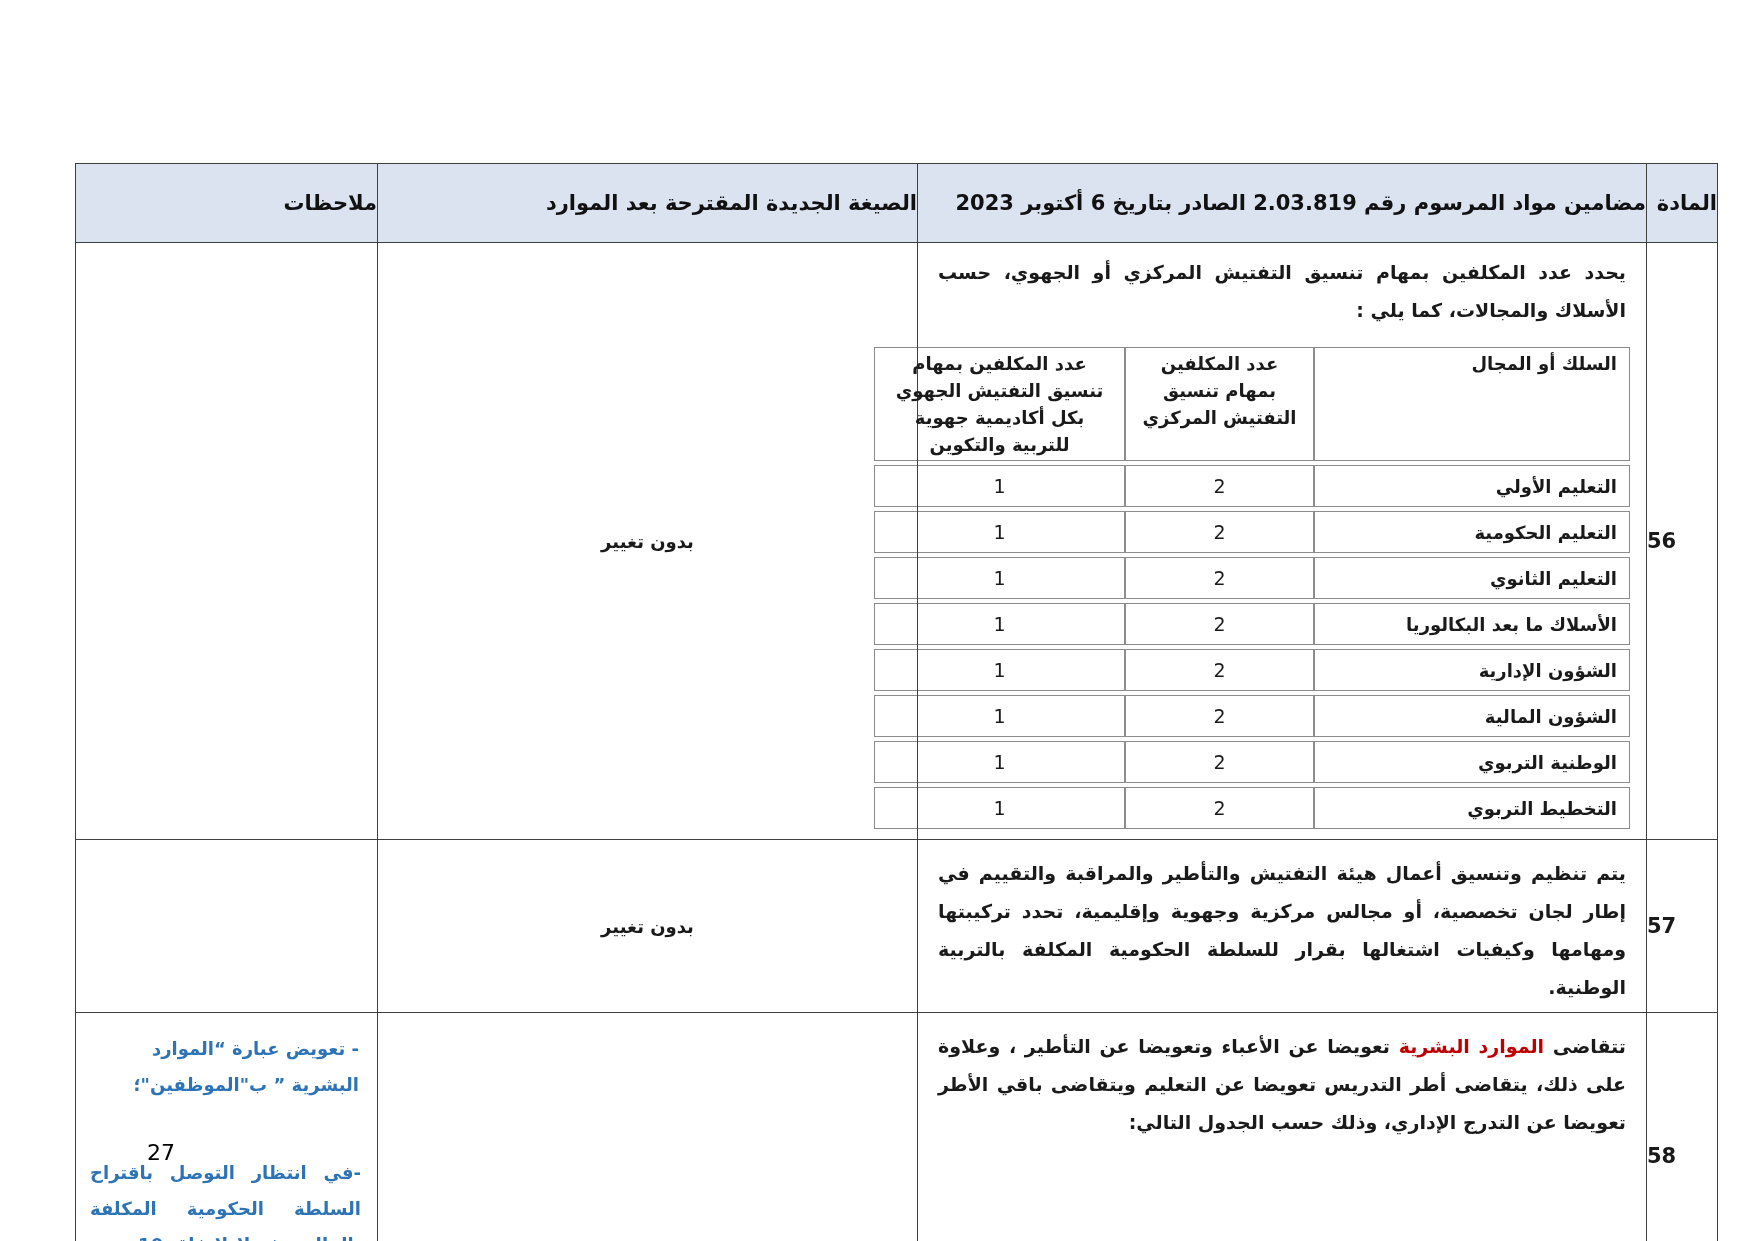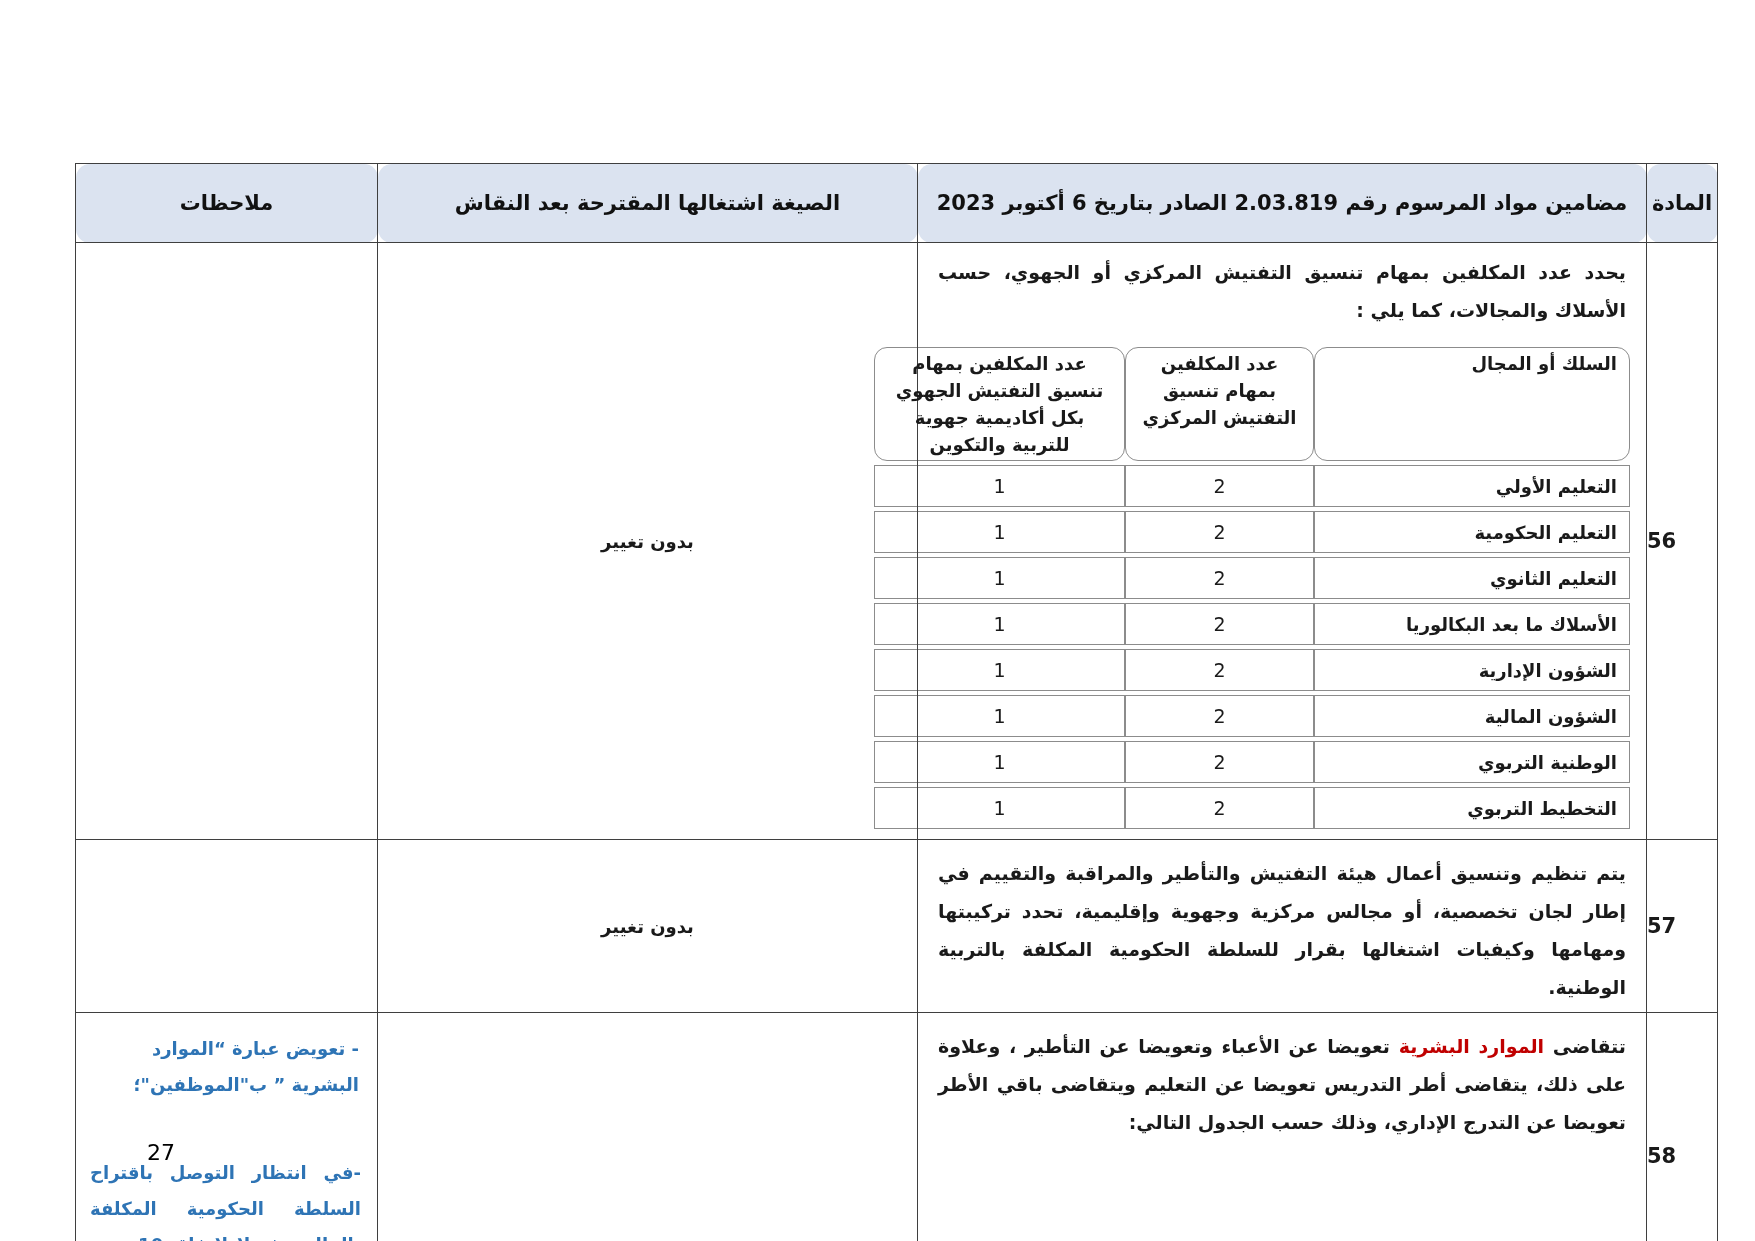--- a/index.html
+++ b/index.html
@@ -24,8 +24,8 @@
   .main-table thead th{
     background:var(--header-bg,#DBE3F0);
     height:78px;
-    vertical-align:middle;text-align:center;
-    font-size:21px;font-weight:700;color:#111;border-radius:14px;
+    vertical-align:middle;text-align:right;
+    font-size:21px;font-weight:700;color:#111;
   }
   .col-article{width:71px;}
   .col-content{width:729px;}

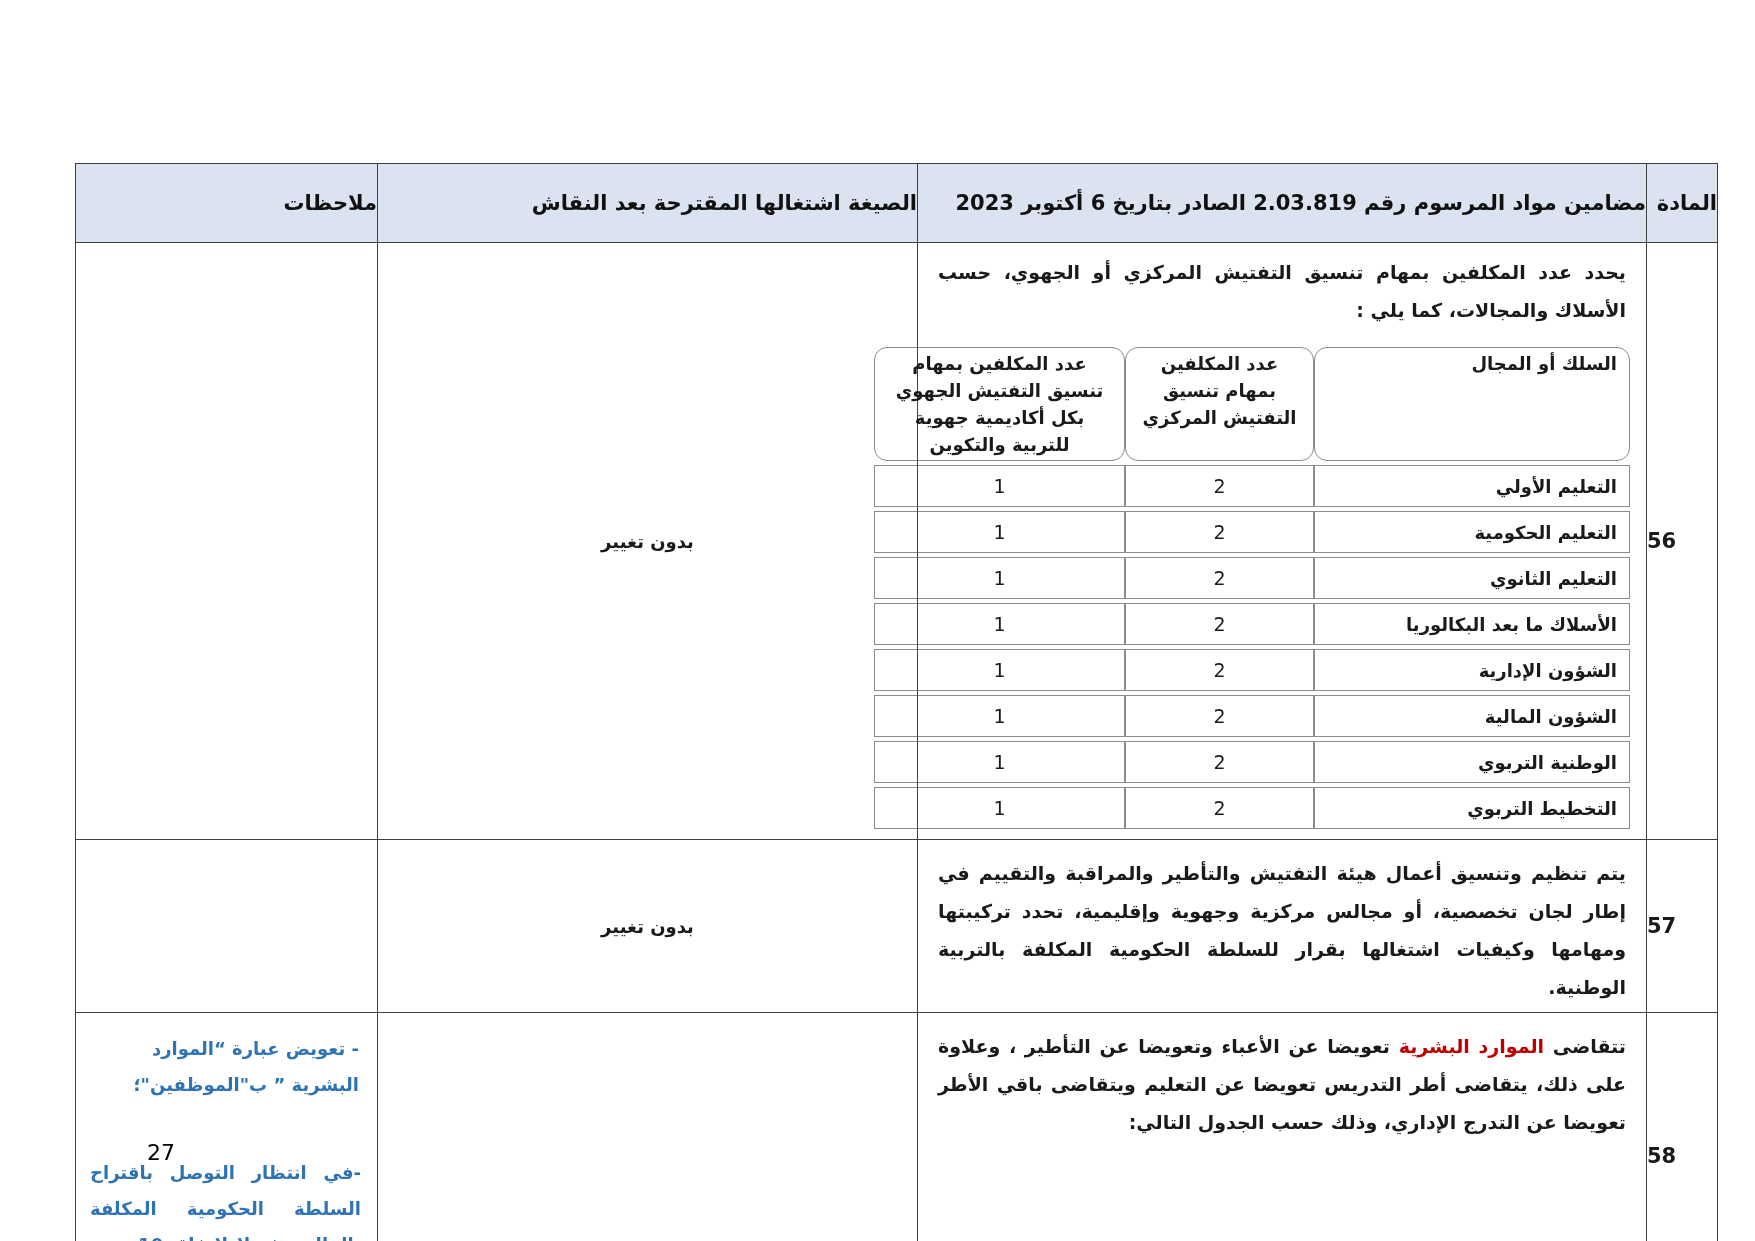--- a/index.html
+++ b/index.html
@@ -106,7 +106,7 @@
       <tr>
         <th>المادة</th>
         <th>مضامين مواد المرسوم رقم 2.03.819 الصادر بتاريخ 6 أكتوبر 2023</th>
-        <th>الصيغة اشتغالها المقترحة بعد النقاش</th>
+        <th>الصيغة الجديدة المقترحة بعد الموارد</th>
         <th>ملاحظات</th>
       </tr>
     </thead>

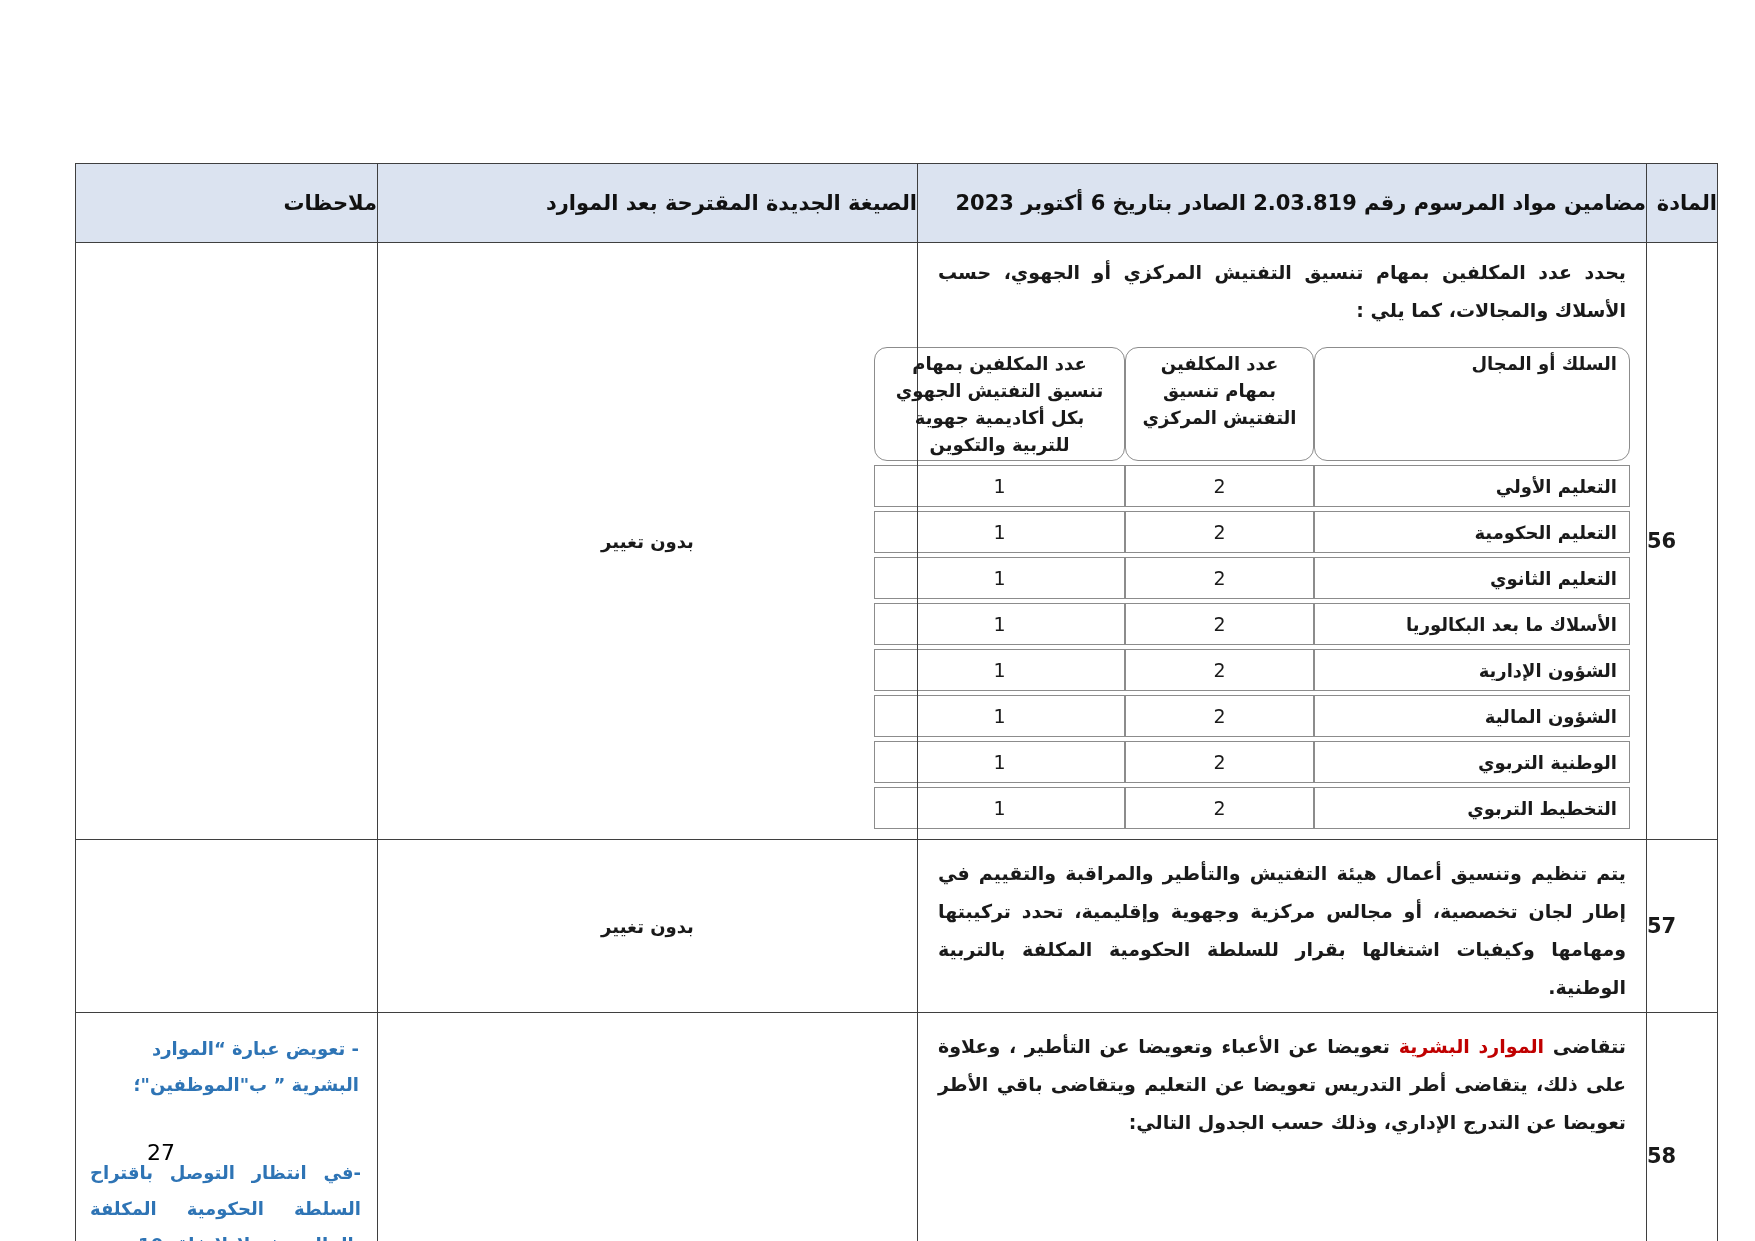--- a/index.html
+++ b/index.html
@@ -68,7 +68,7 @@
   }
   .inner-table th{
     vertical-align:top;text-align:center;
-    font-weight:700;line-height:1.5;height:86px;border-radius:13px;
+    font-weight:700;line-height:1.5;height:86px;
   }
   .it-domain{width:290px;text-align:right !important;}
   .it-central{width:163px;}

